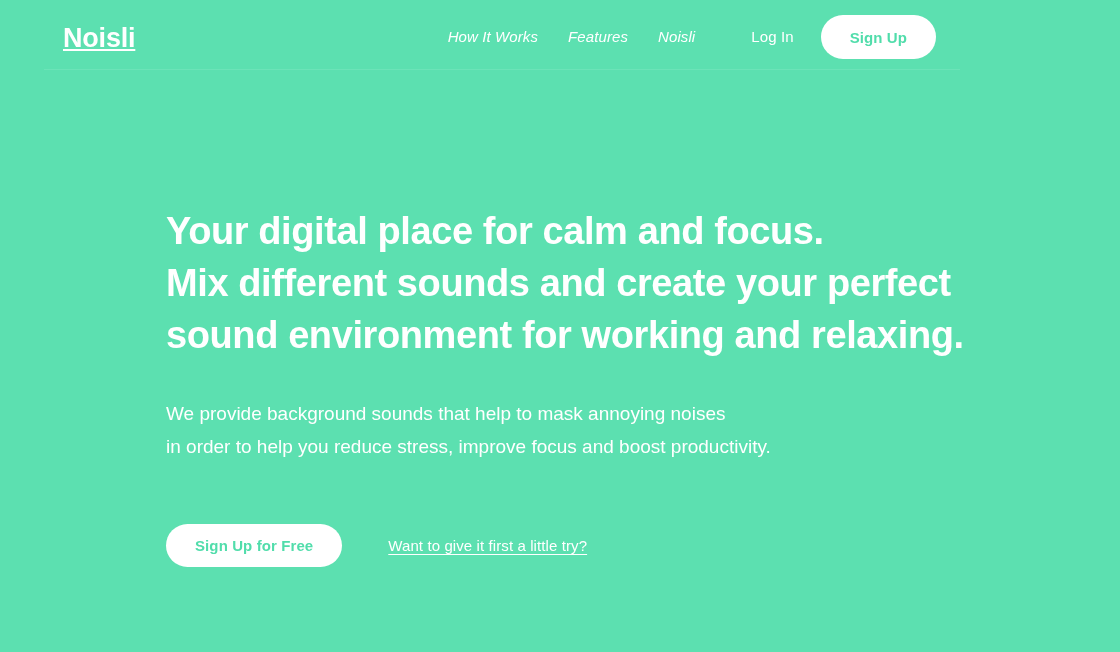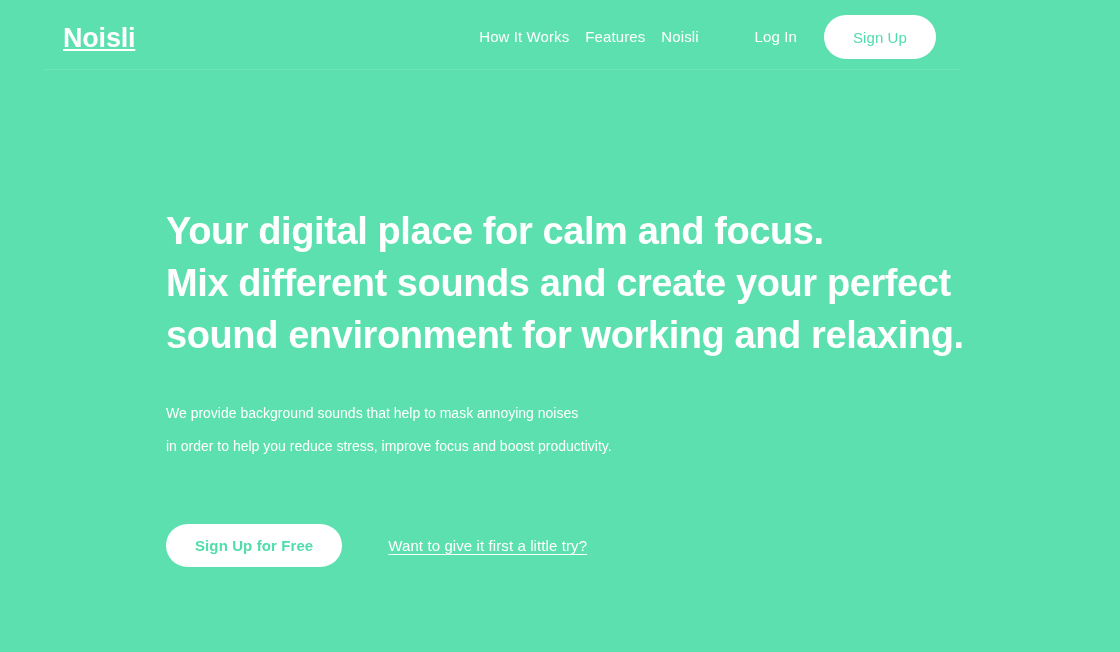--- a/index.html
+++ b/index.html
@@ -72,7 +72,8 @@
   .nav-primary {
     display: flex;
     align-items: center;
-    gap: 16px;
+    gap: 30px;
+    font-style: italic;
   }
 
   .nav-login {

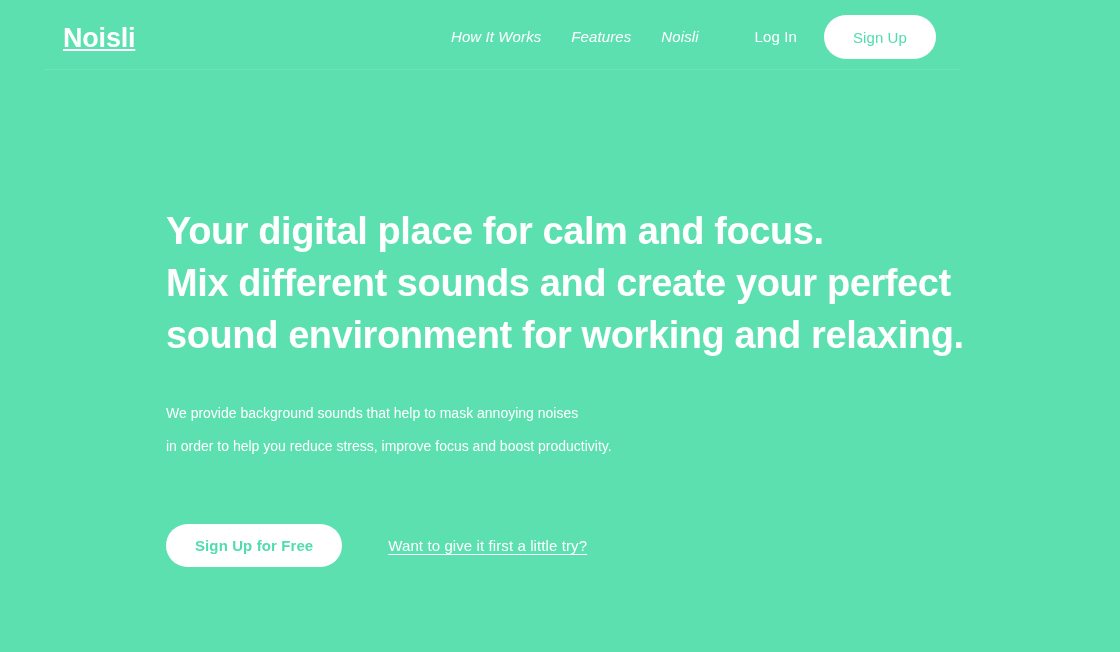--- a/index.html
+++ b/index.html
@@ -86,7 +86,7 @@
     background: #ffffff;
     color: #51ddab;
     font-size: 15px;
-    font-weight: 400;
+    font-weight: 700;
     letter-spacing: 0.1px;
     border: none;
     border-radius: 999px;

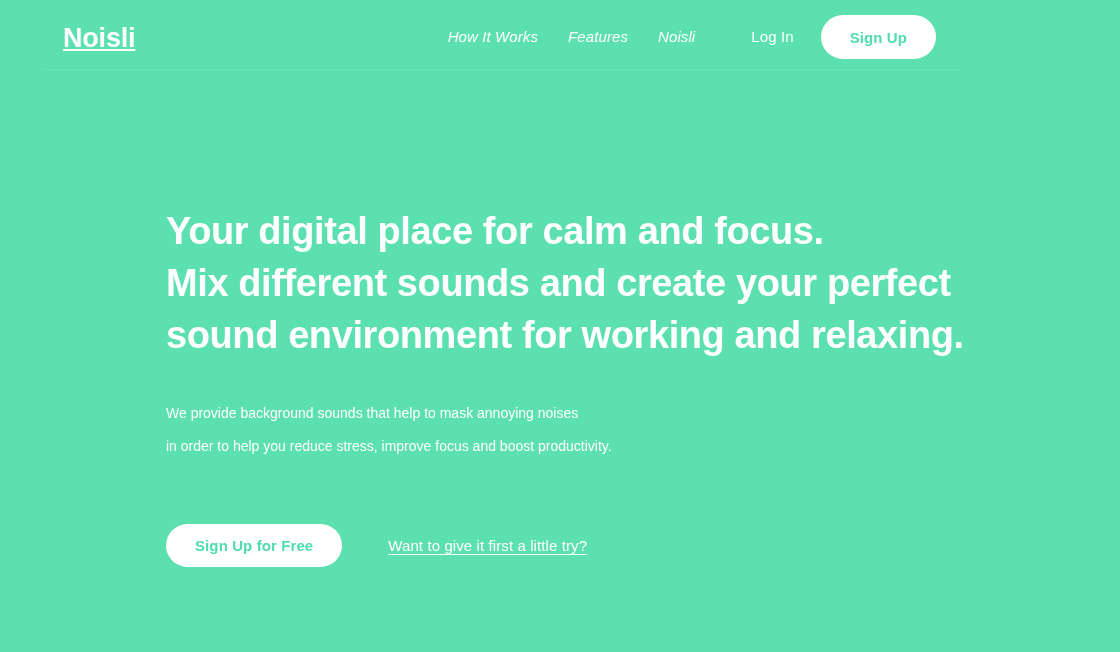--- a/index.html
+++ b/index.html
@@ -123,7 +123,7 @@
 
   .hero-sub {
     margin-top: 36px;
-    font-size: 14px;
+    font-size: 19px;
     font-weight: 400;
     line-height: 33px;
     letter-spacing: 0px;

